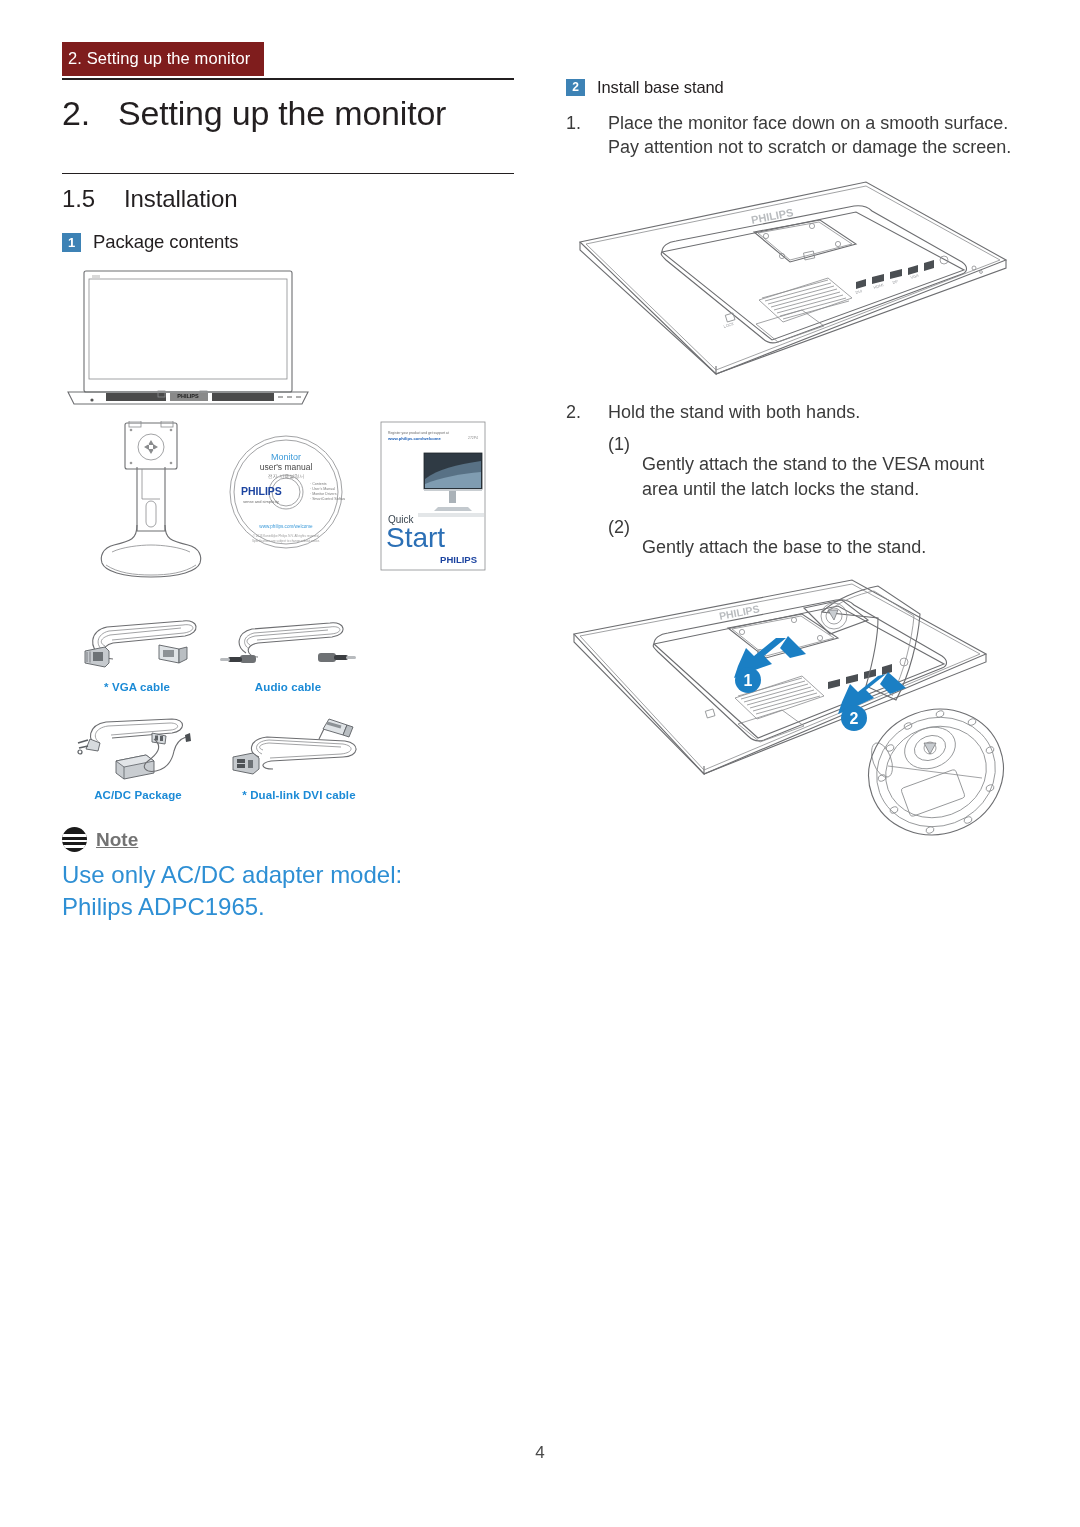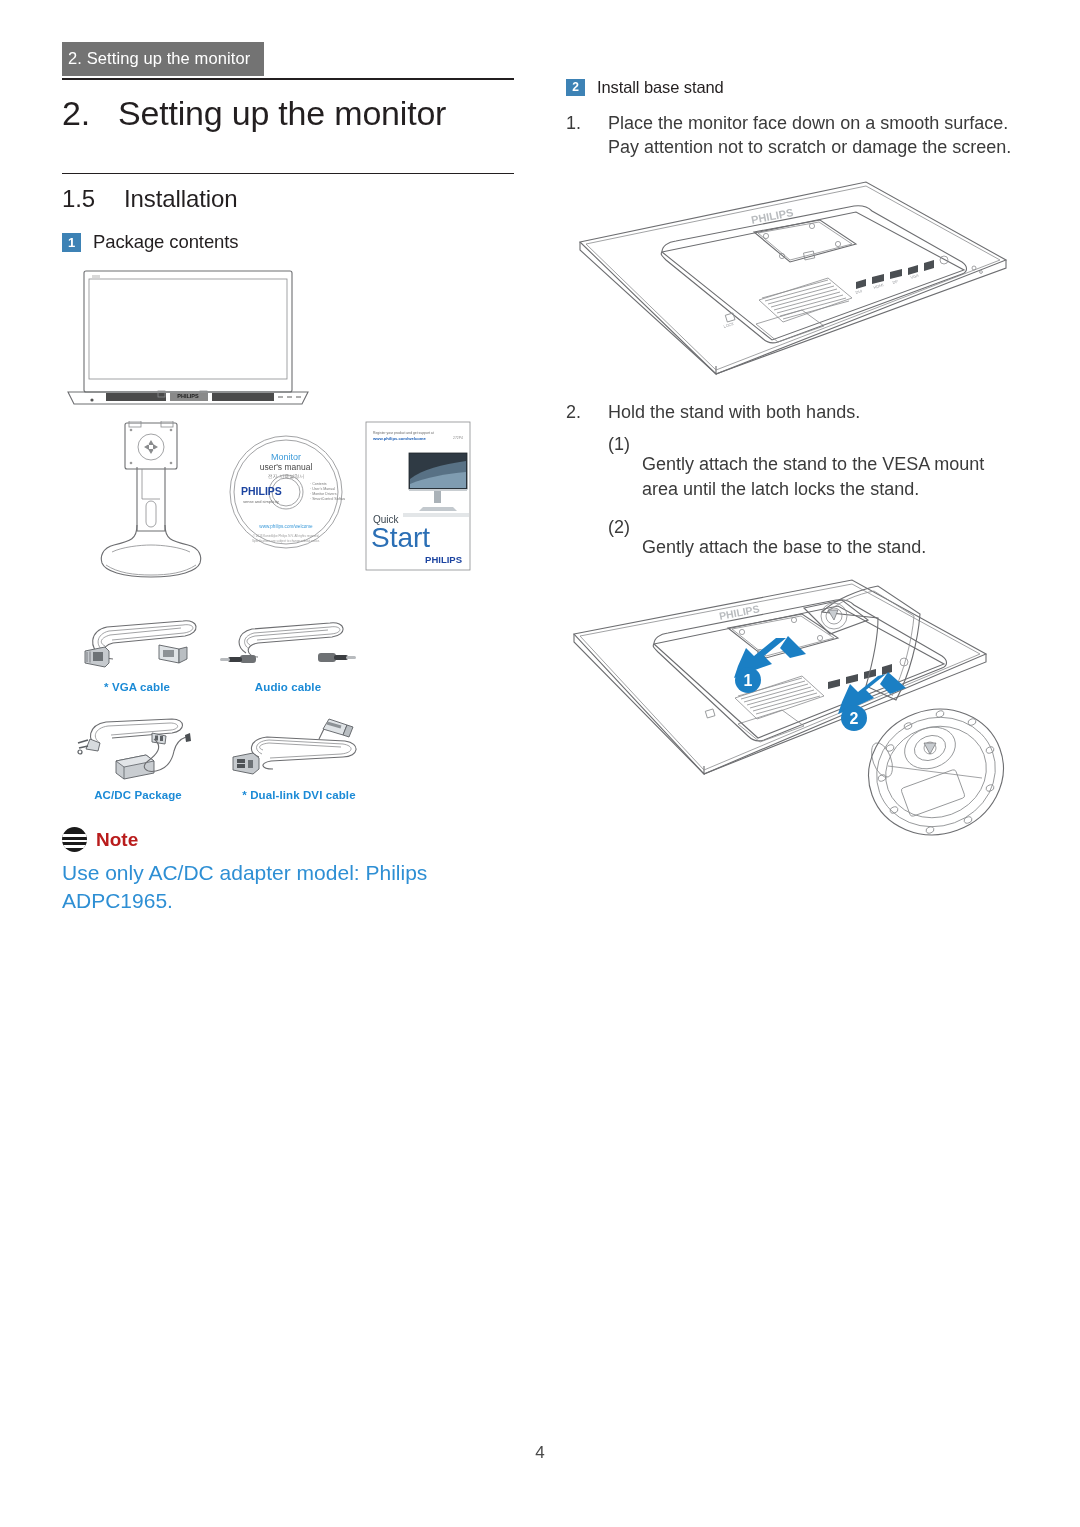--- a/index.html
+++ b/index.html
@@ -26,7 +26,7 @@
     position: absolute;
     left: 62px;
     top: 42px;
-    background: #737373;
+    background: #7f1d1d;
     color: #ffffff;
     font-size: 16.5px;
     line-height: 1;

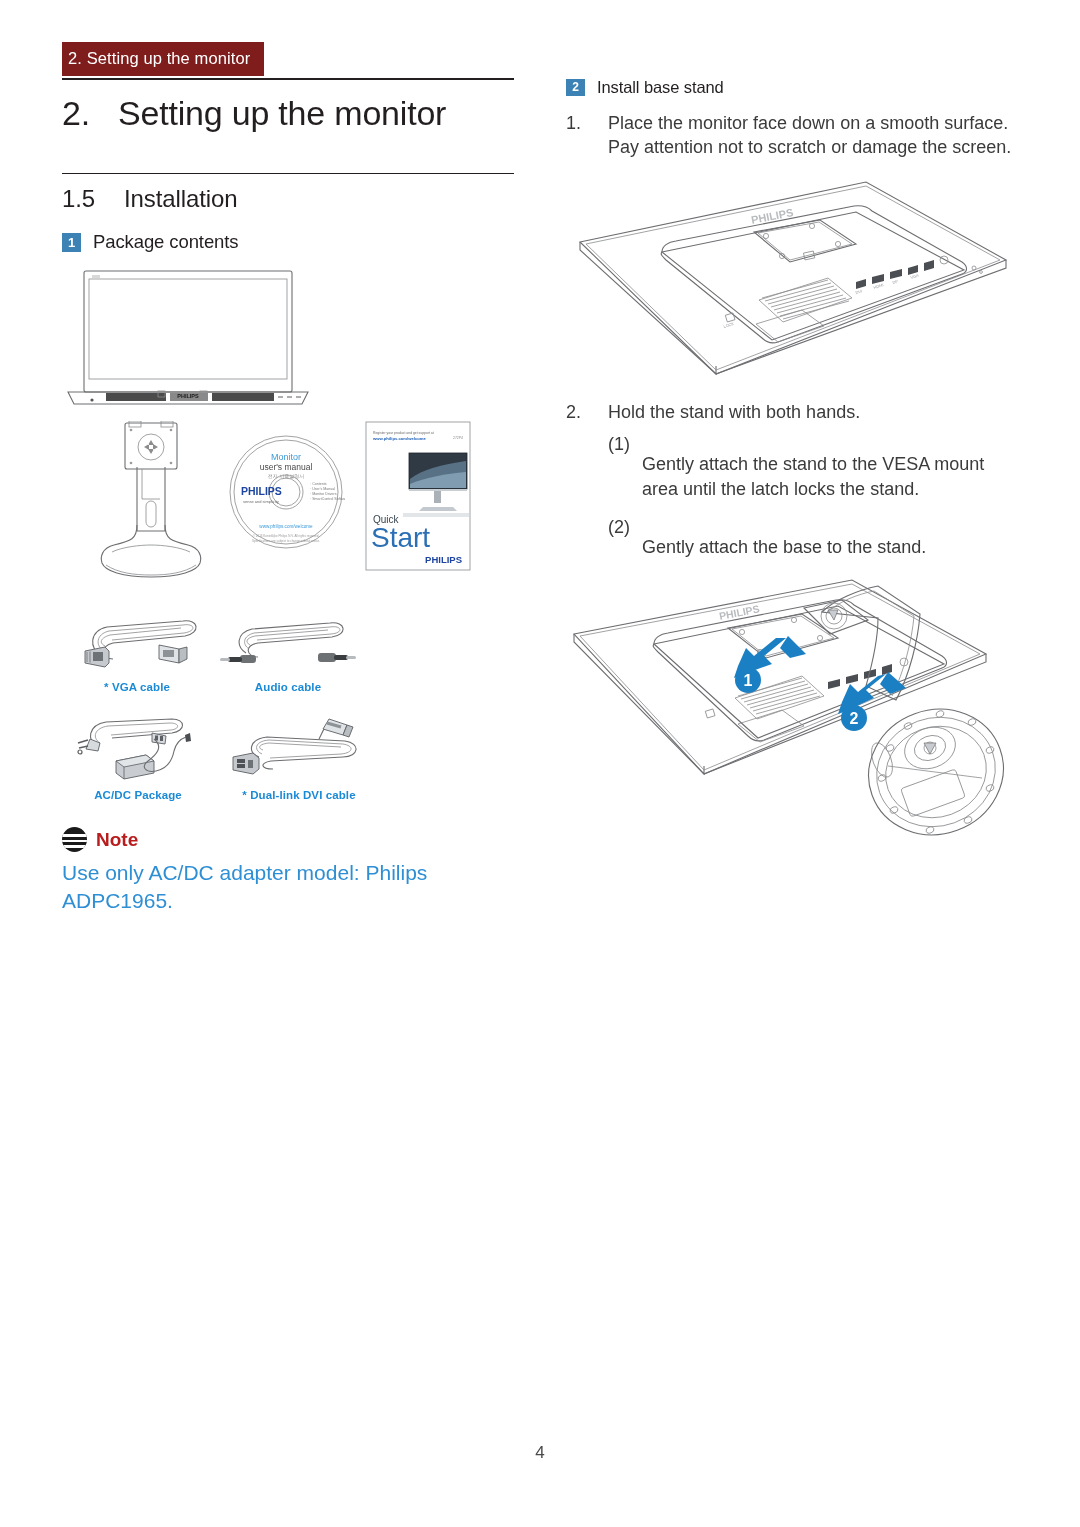--- a/index.html
+++ b/index.html
@@ -295,7 +295,7 @@
         </svg>
       </div>
 
-      <div style="position:absolute;left:303px;top:0;">
+      <div style="position:absolute;left:318px;top:0;">
         <svg width="108" height="152" viewBox="0 0 108 152">
           <rect x="1" y="1" width="104" height="148" class="ink-thin" fill="#ffffff"></rect>
           <text x="8" y="13" font-size="3.4" fill="#6b6b6b" font-family="'Liberation Sans',sans-serif">Register your product and get support at</text>

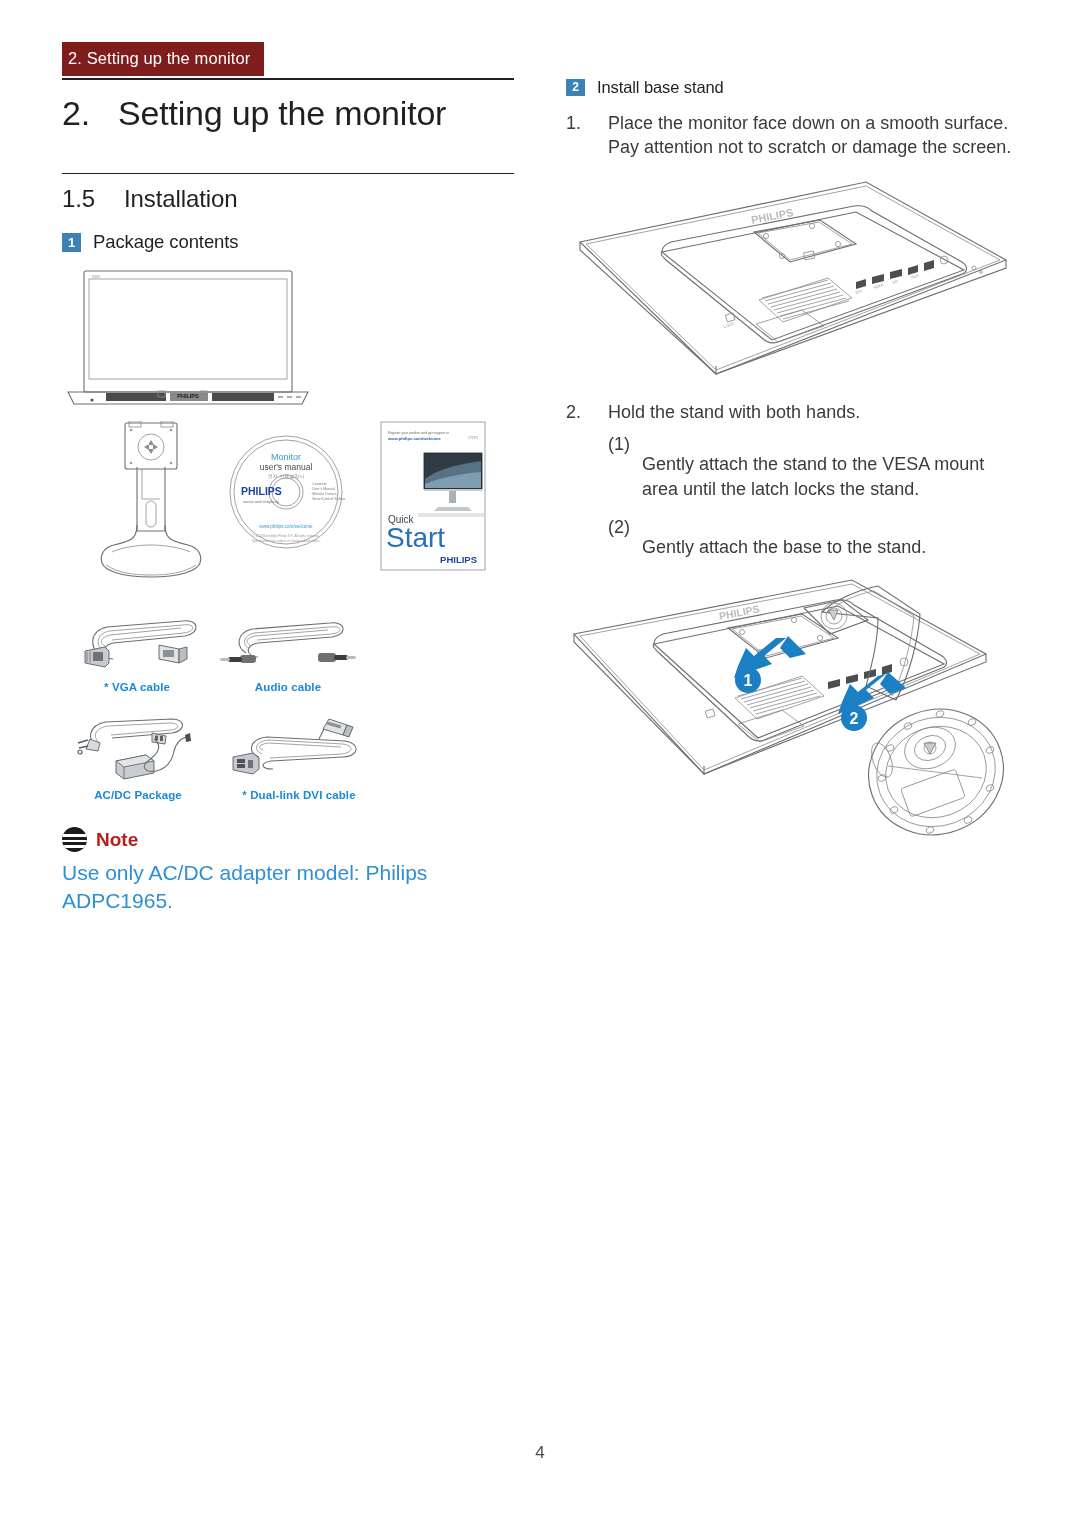--- a/index.html
+++ b/index.html
@@ -174,9 +174,10 @@
   .note-icon i:nth-child(2) { top: 12.5px; }
   .note-icon i:nth-child(3) { top: 18px; }
   .note-title {
-    color: #b91c1c;
+    color: #737373;
     font-size: 19px;
     font-weight: bold;
+    text-decoration: underline;
   }
   .note-body {
     color: #2e8fd4;

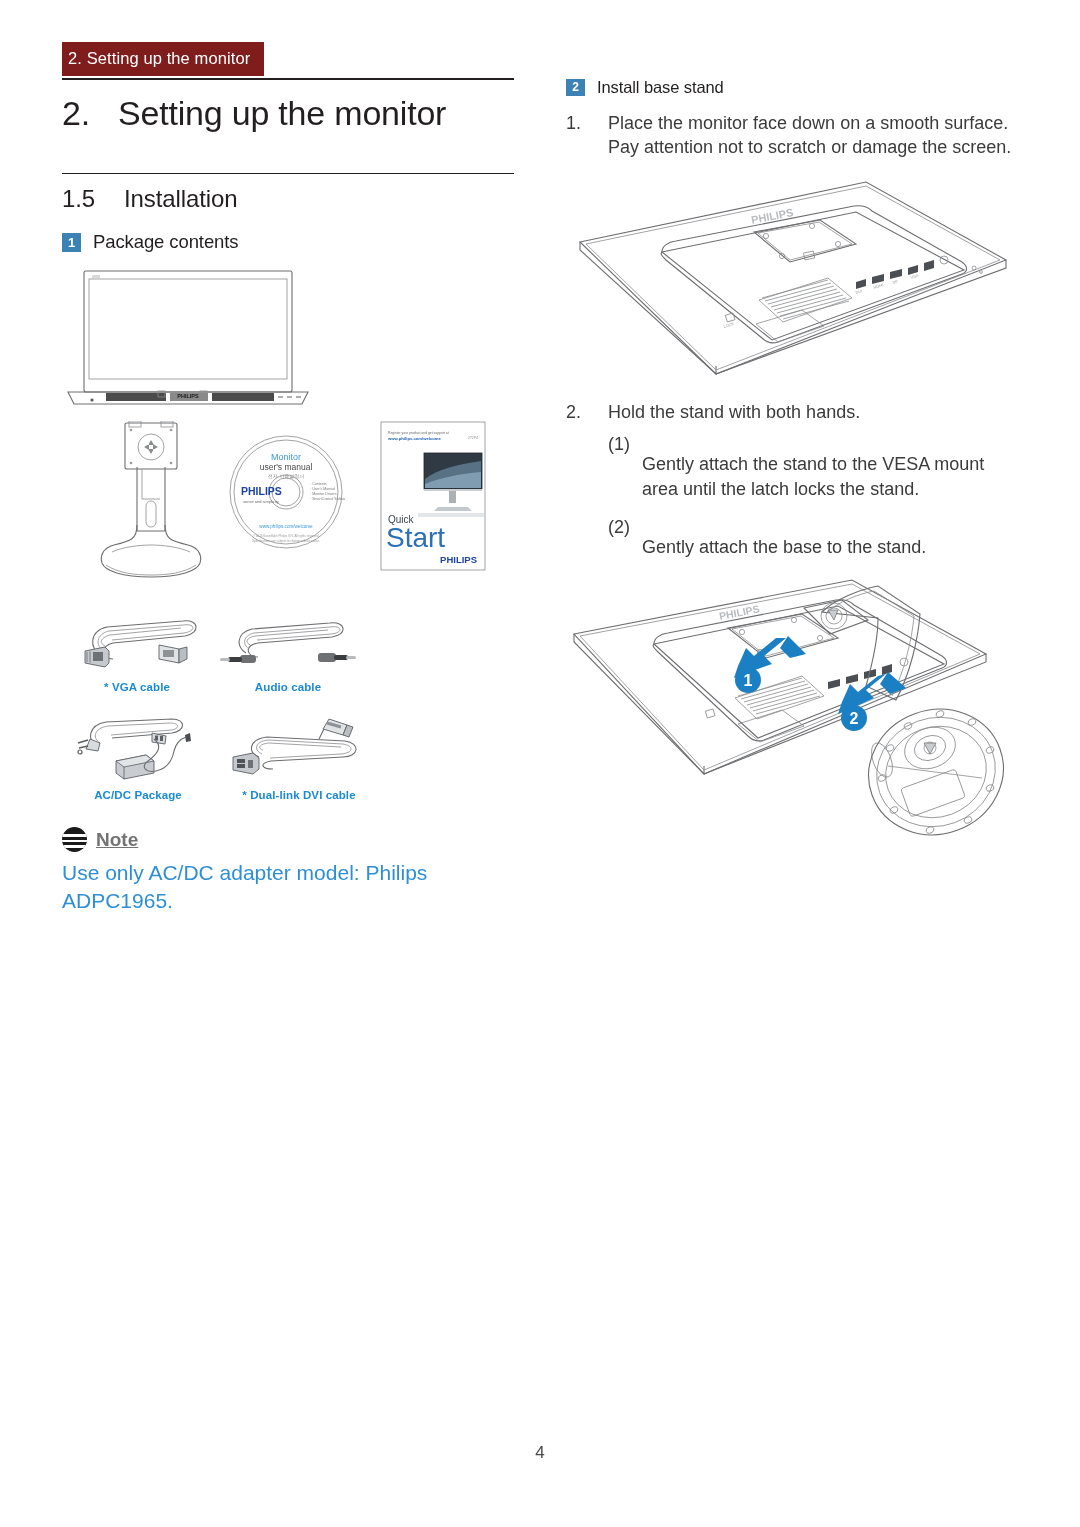--- a/index.html
+++ b/index.html
@@ -181,7 +181,7 @@
   }
   .note-body {
     color: #2e8fd4;
-    font-size: 21px;
+    font-size: 24px;
     line-height: 1.33;
     margin-top: 7px;
     width: 380px;

